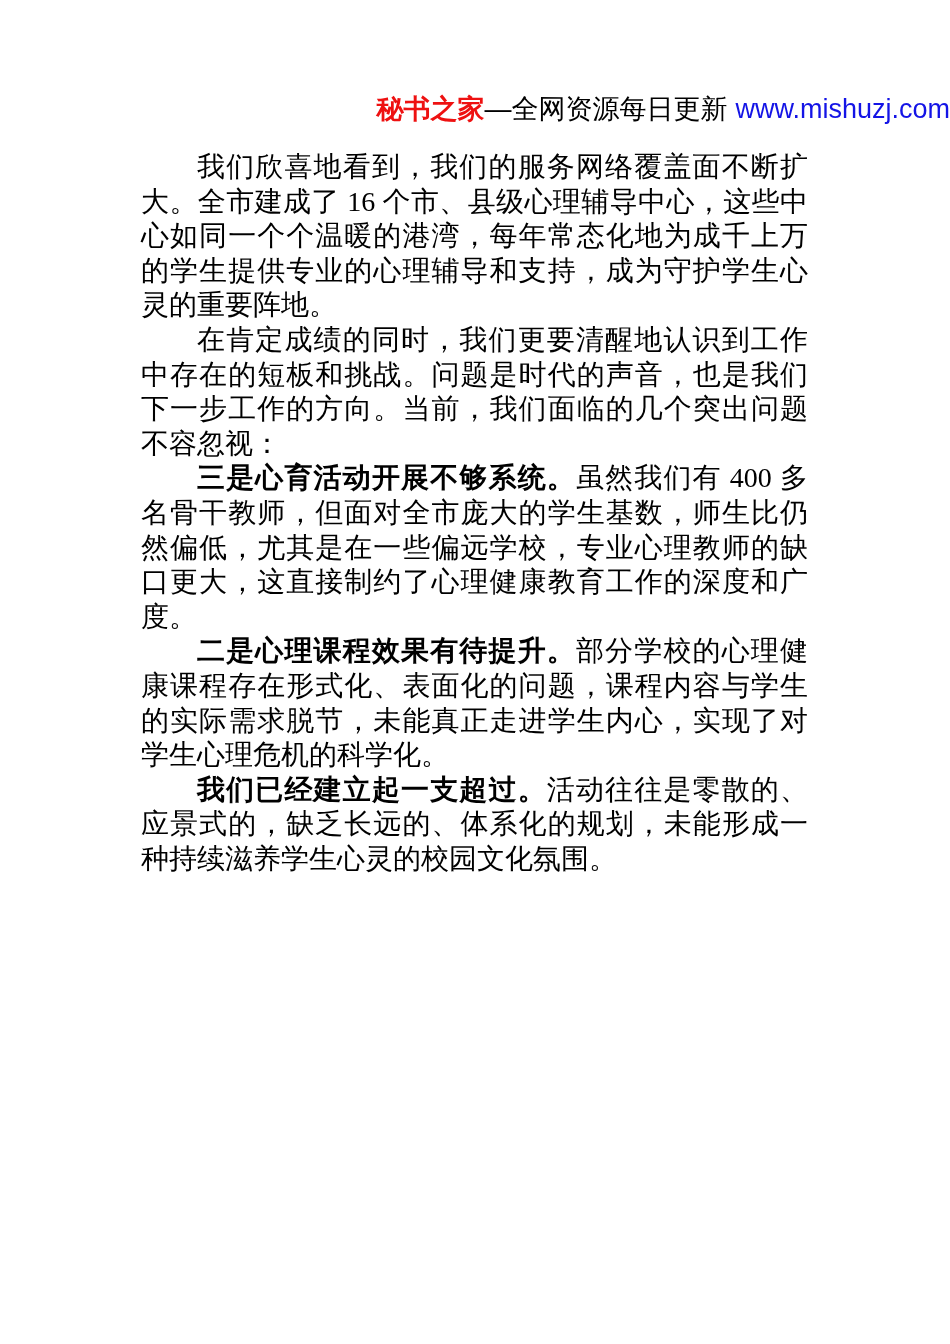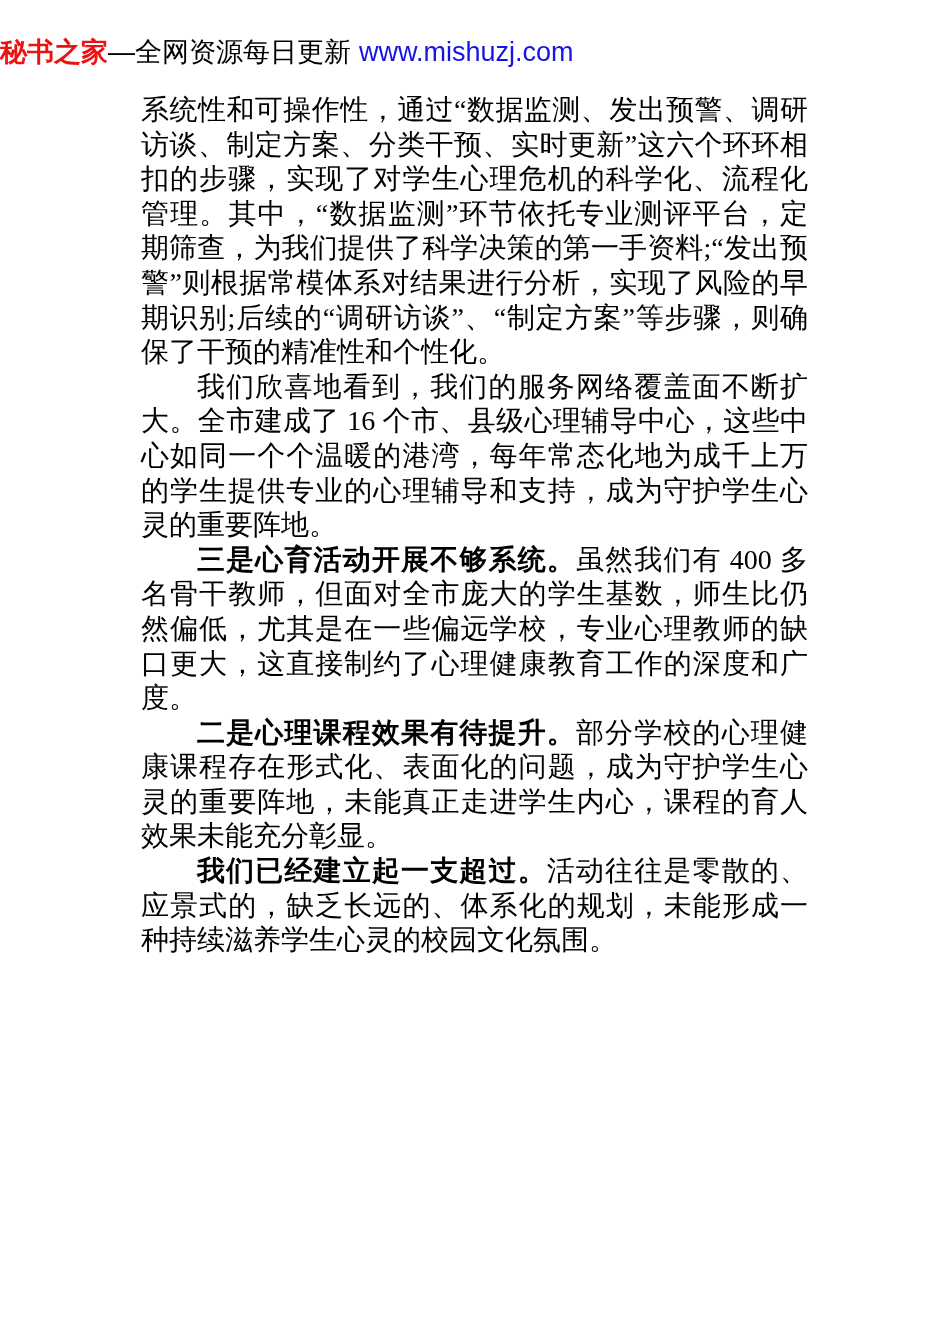--- a/index.html
+++ b/index.html
@@ -21,8 +21,8 @@
     box-sizing: border-box;
   }
   .page-header {
-    margin-top: 35px;
-    text-align: left;
+    margin-top: 92px;
+    text-align: right;
     font-size: 27px;
     line-height: 34px;
     white-space: nowrap;

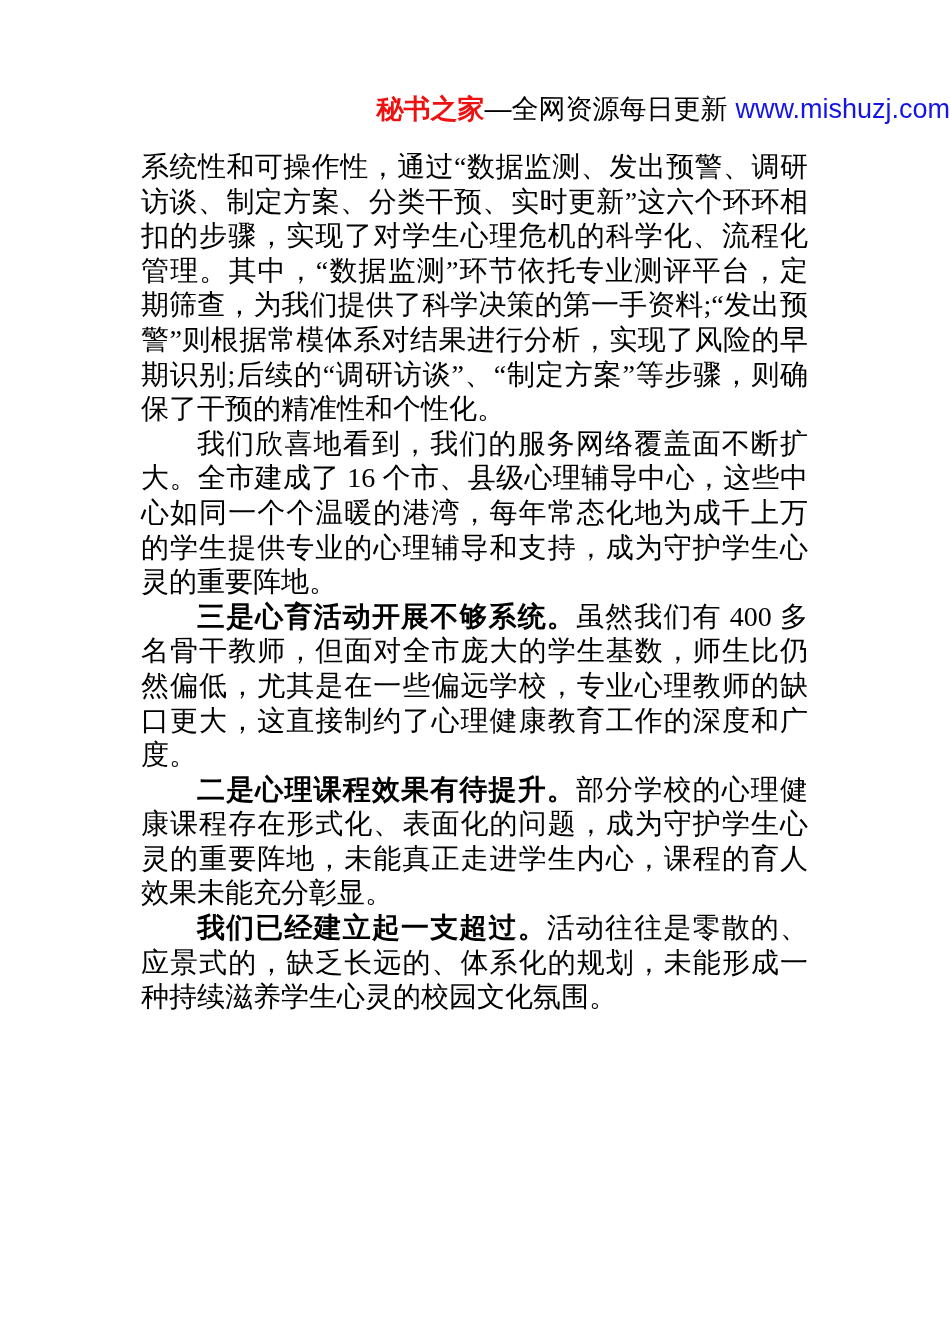--- a/index.html
+++ b/index.html
@@ -70,7 +70,6 @@
 
   <div class="body-text">
 
-    <p><span>系统性和可操作性，通过“数据监测、发出预警、调研访谈、制定方案、分类干预、实时更新”这六个环环相扣的步骤，实现了对学生心理危机的科学化、流程化管理。其中，“数据监测”环节依托专业测评平台，定期筛查，为我们提供了科学决策的第一手资料;“发出预警”则根据常模体系对结果进行分析，实现了风险的早期识别;后续的“调研访谈”、“制定方案”等步骤，则确保了干预的精准性和个性化。</span></p>
 
     <p class="indent"><span>我们欣喜地看到，我们的服务网络覆盖面不断扩大。全市建成了 16 个市、县级心理辅导中心，这些中心如同一个个温暖的港湾，每年常态化地为成千上万的学生提供专业的心理辅导和支持，成为守护学生心灵的重要阵地。</span></p>
 

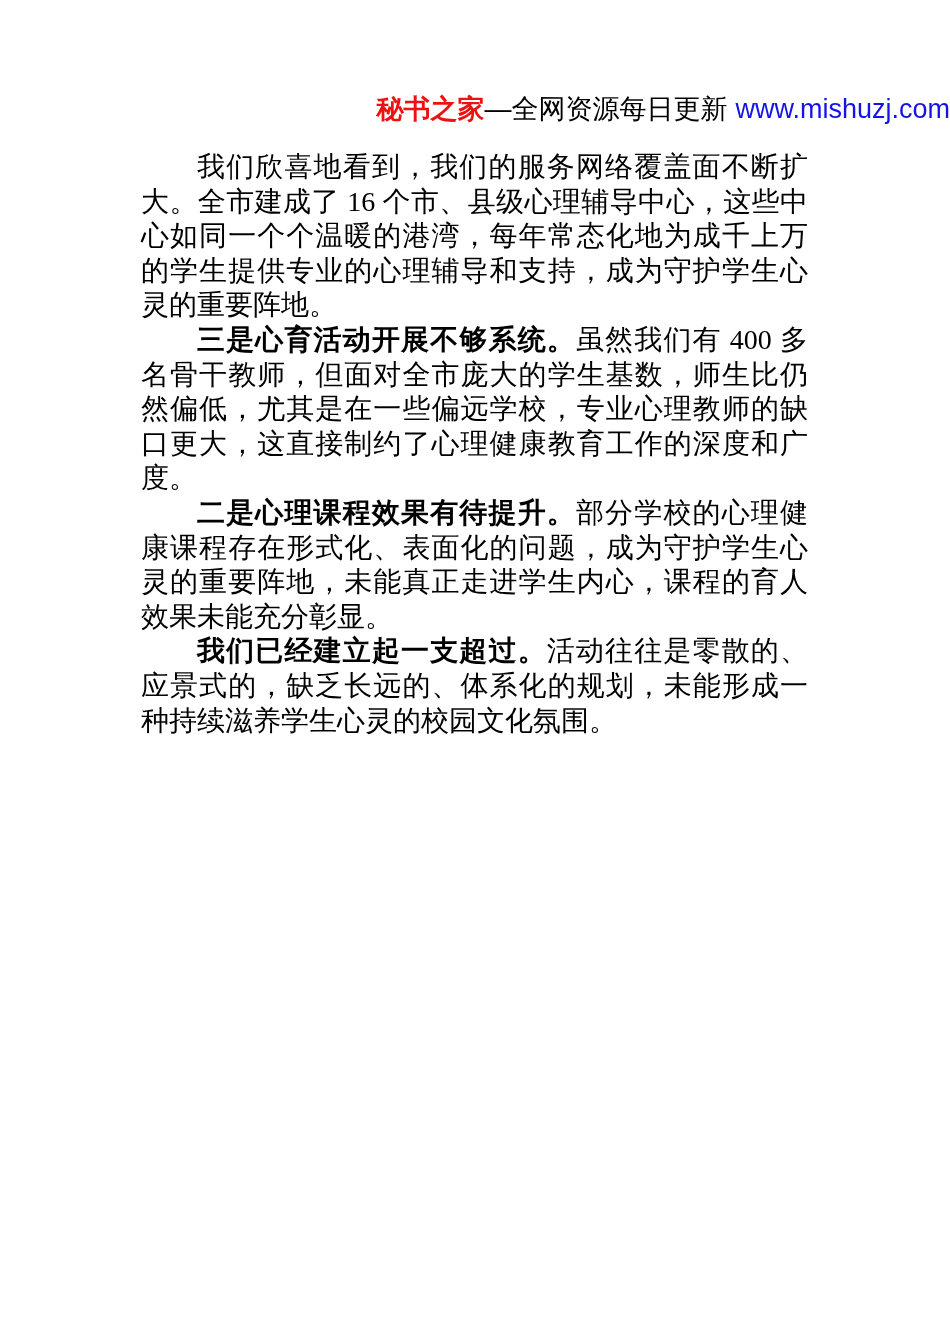--- a/index.html
+++ b/index.html
@@ -74,6 +74,7 @@
     <p class="indent"><span>我们欣喜地看到，我们的服务网络覆盖面不断扩大。全市建成了 16 个市、县级心理辅导中心，这些中心如同一个个温暖的港湾，每年常态化地为成千上万的学生提供专业的心理辅导和支持，成为守护学生心灵的重要阵地。</span></p>
 
 
+    <p class="indent"><span>在肯定成绩的同时，我们更要清醒地认识到工作中存在的短板和挑战。问题是时代的声音，也是我们下一步工作的方向。当前，我们面临的几个突出问题不容忽视：</span></p>
 
     <p class="indent"><b class="lead">三是心育活动开展不够系统。</b><span>虽然我们有 400 多名骨干教师，但面对全市庞大的学生基数，师生比仍然偏低，尤其是在一些偏远学校，专业心理教师的缺口更大，这直接制约了心理健康教育工作的深度和广度。</span></p>
 

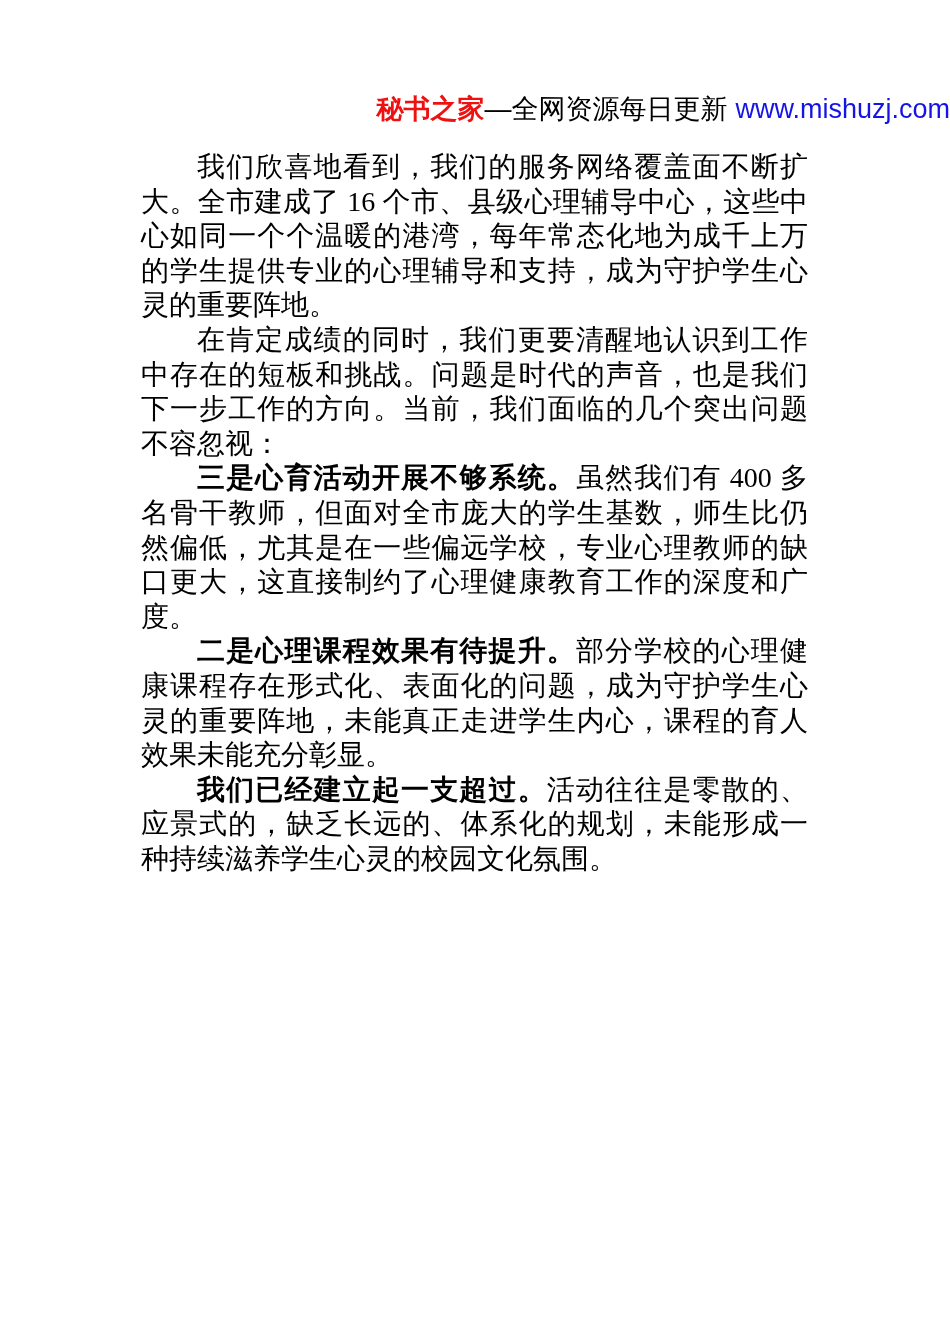--- a/index.html
+++ b/index.html
@@ -78,7 +78,7 @@
 
     <p class="indent"><b class="lead">三是心育活动开展不够系统。</b><span>虽然我们有 400 多名骨干教师，但面对全市庞大的学生基数，师生比仍然偏低，尤其是在一些偏远学校，专业心理教师的缺口更大，这直接制约了心理健康教育工作的深度和广度。</span></p>
 
-    <p class="indent"><b class="lead">二是心理课程效果有待提升。</b><span>部分学校的心理健康课程存在形式化、表面化的问题，成为守护学生心灵的重要阵地，未能真正走进学生内心，课程的育人效果未能充分彰显。</span></p>
+    <p class="indent"><b class="lead">二是心理课程效果有待提升。</b><span>部分学校的心理健康课程存在形式化、表面化的问题，课程内容与学生的实际需求脱节，未能真正走进学生内心，实现了对学生心理危机的科学化。</span></p>
 
     <p class="indent"><b class="lead">我们已经建立起一支超过。</b><span>活动往往是零散的、应景式的，缺乏长远的、体系化的规划，未能形成一种持续滋养学生心灵的校园文化氛围。</span></p>
   </div>

